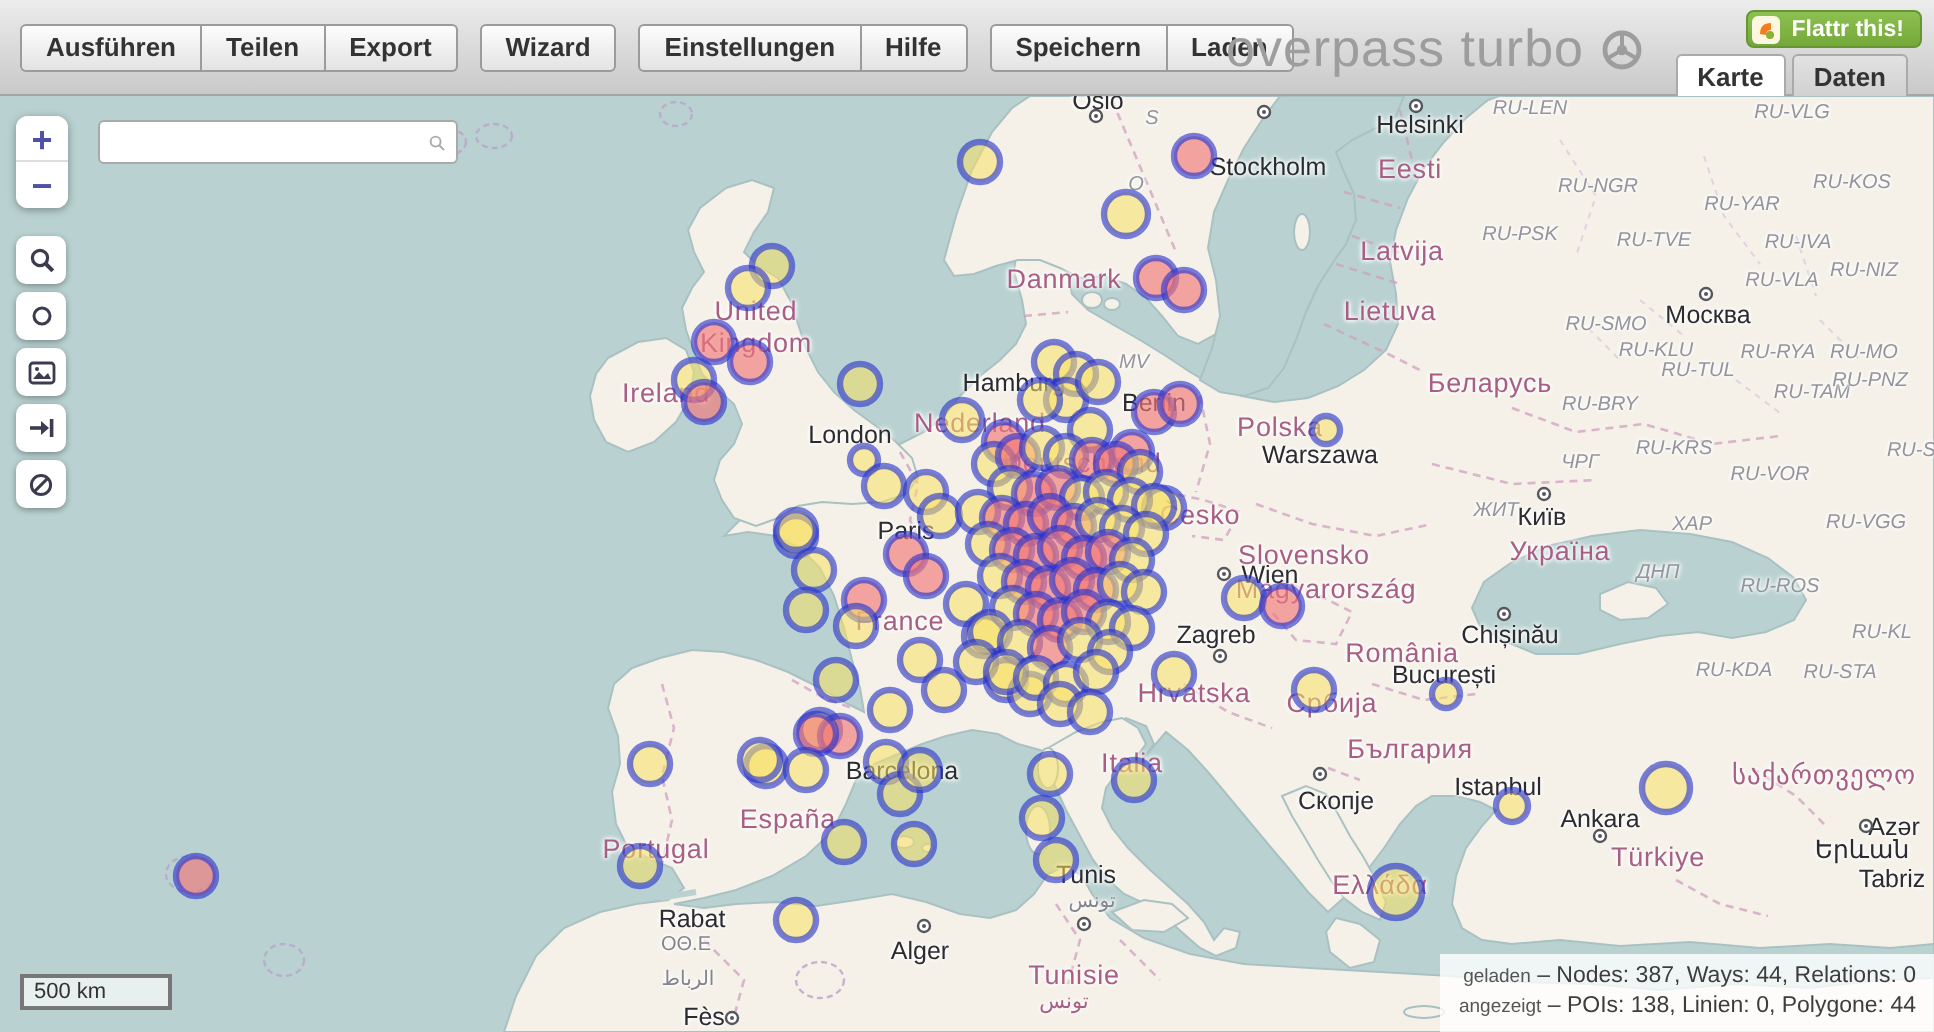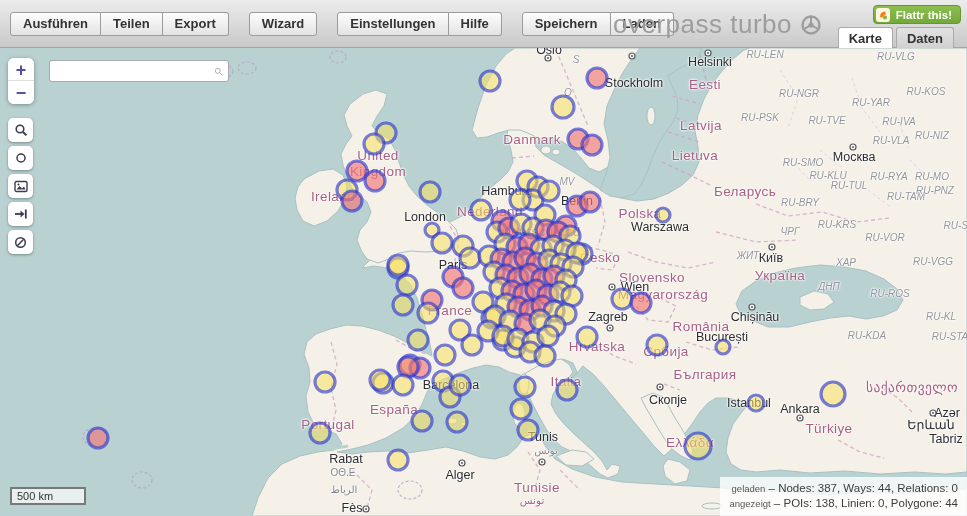--- a/index.html
+++ b/index.html
@@ -13,7 +13,7 @@
   
   header{position:absolute;left:0;top:0;width:967px;height:48px;
     background:linear-gradient(#ececec,#c9c9c9);border-bottom:1px solid #a5a5a5}
-  .btn-groups{position:absolute;left:10px;top:12px;display:flex;gap:20px}
+  .btn-groups{position:absolute;left:10px;top:12px;display:flex;gap:11px}
   .btn-group{display:flex}
   .tb-btn{font-family:"Liberation Sans",sans-serif;font-size:13px;font-weight:bold;color:#333;
     background:linear-gradient(#fdfdfd,#e3e3e3);border:1px solid #9b9b9b;border-left-width:0;

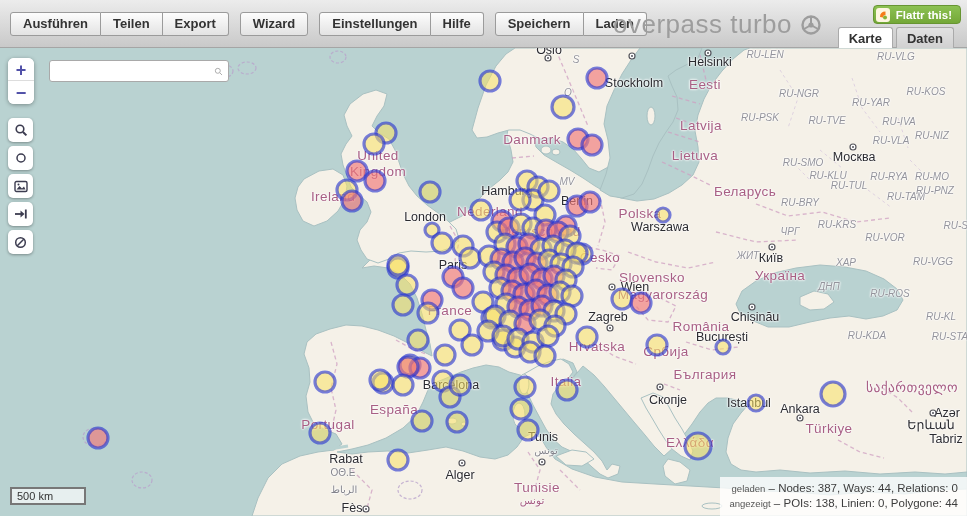--- a/index.html
+++ b/index.html
@@ -306,7 +306,7 @@
         <span class="lbl k-cd" style="left: 829px; top: 239px;">ДНП</span>
         <span class="lbl k-cd" style="left: 890px; top: 246px;">RU-ROS</span>
         <span class="lbl k-cd" style="left: 867px; top: 288px;">RU-KDA</span>
-        <span class="lbl k-cd" style="left: 920px; top: 289px; margin-left: 30px;">RU-STA</span>
+        <span class="lbl k-cd" style="left: 920px; top: 289px;">RU-STA</span>
         <span class="lbl k-cd" style="left: 941px; top: 269px;">RU-KL</span>
         <span class="lbl k-cd" style="left: 933px; top: 214px;">RU-VGG</span>
         <span class="lbl k-cd" style="left: 567px; top: 134px;">MV</span>

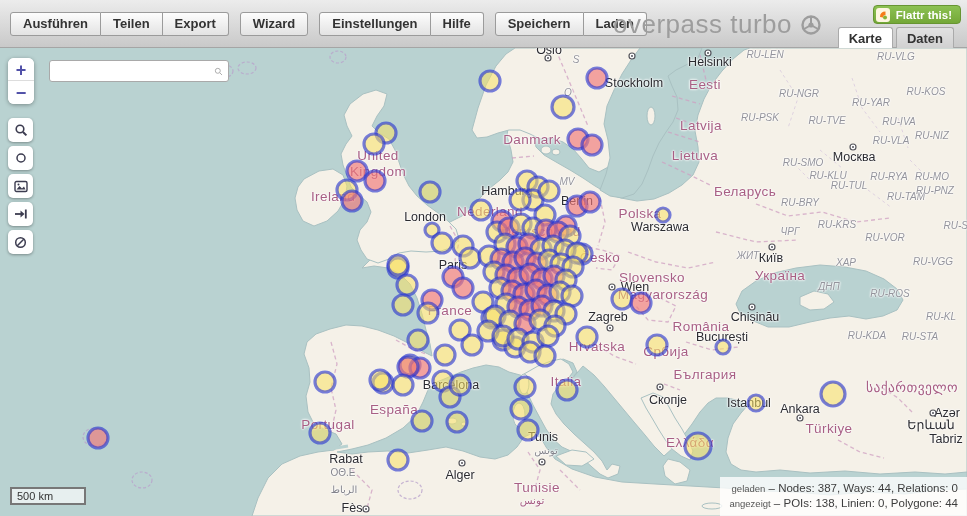--- a/index.html
+++ b/index.html
@@ -264,7 +264,7 @@
         <span class="lbl k-ci" style="left: 608px; top: 270px;">Zagreb</span>
         <span class="lbl k-ci" style="left: 722px; top: 290px;">București</span>
         <span class="lbl k-ci" style="left: 668px; top: 353px;">Скопје</span>
-        <span class="lbl k-ci" style="left: 749px; top: 346px; margin-top: 10px;">Istanbul</span>
+        <span class="lbl k-ci" style="left: 749px; top: 346px;">Istanbul</span>
         <span class="lbl k-ci" style="left: 800px; top: 362px;">Ankara</span>
         <span class="lbl k-ci" style="left: 931px; top: 377px;">Երևան</span>
         <span class="lbl k-ci" style="left: 946px; top: 392px;">Tabriz</span>

